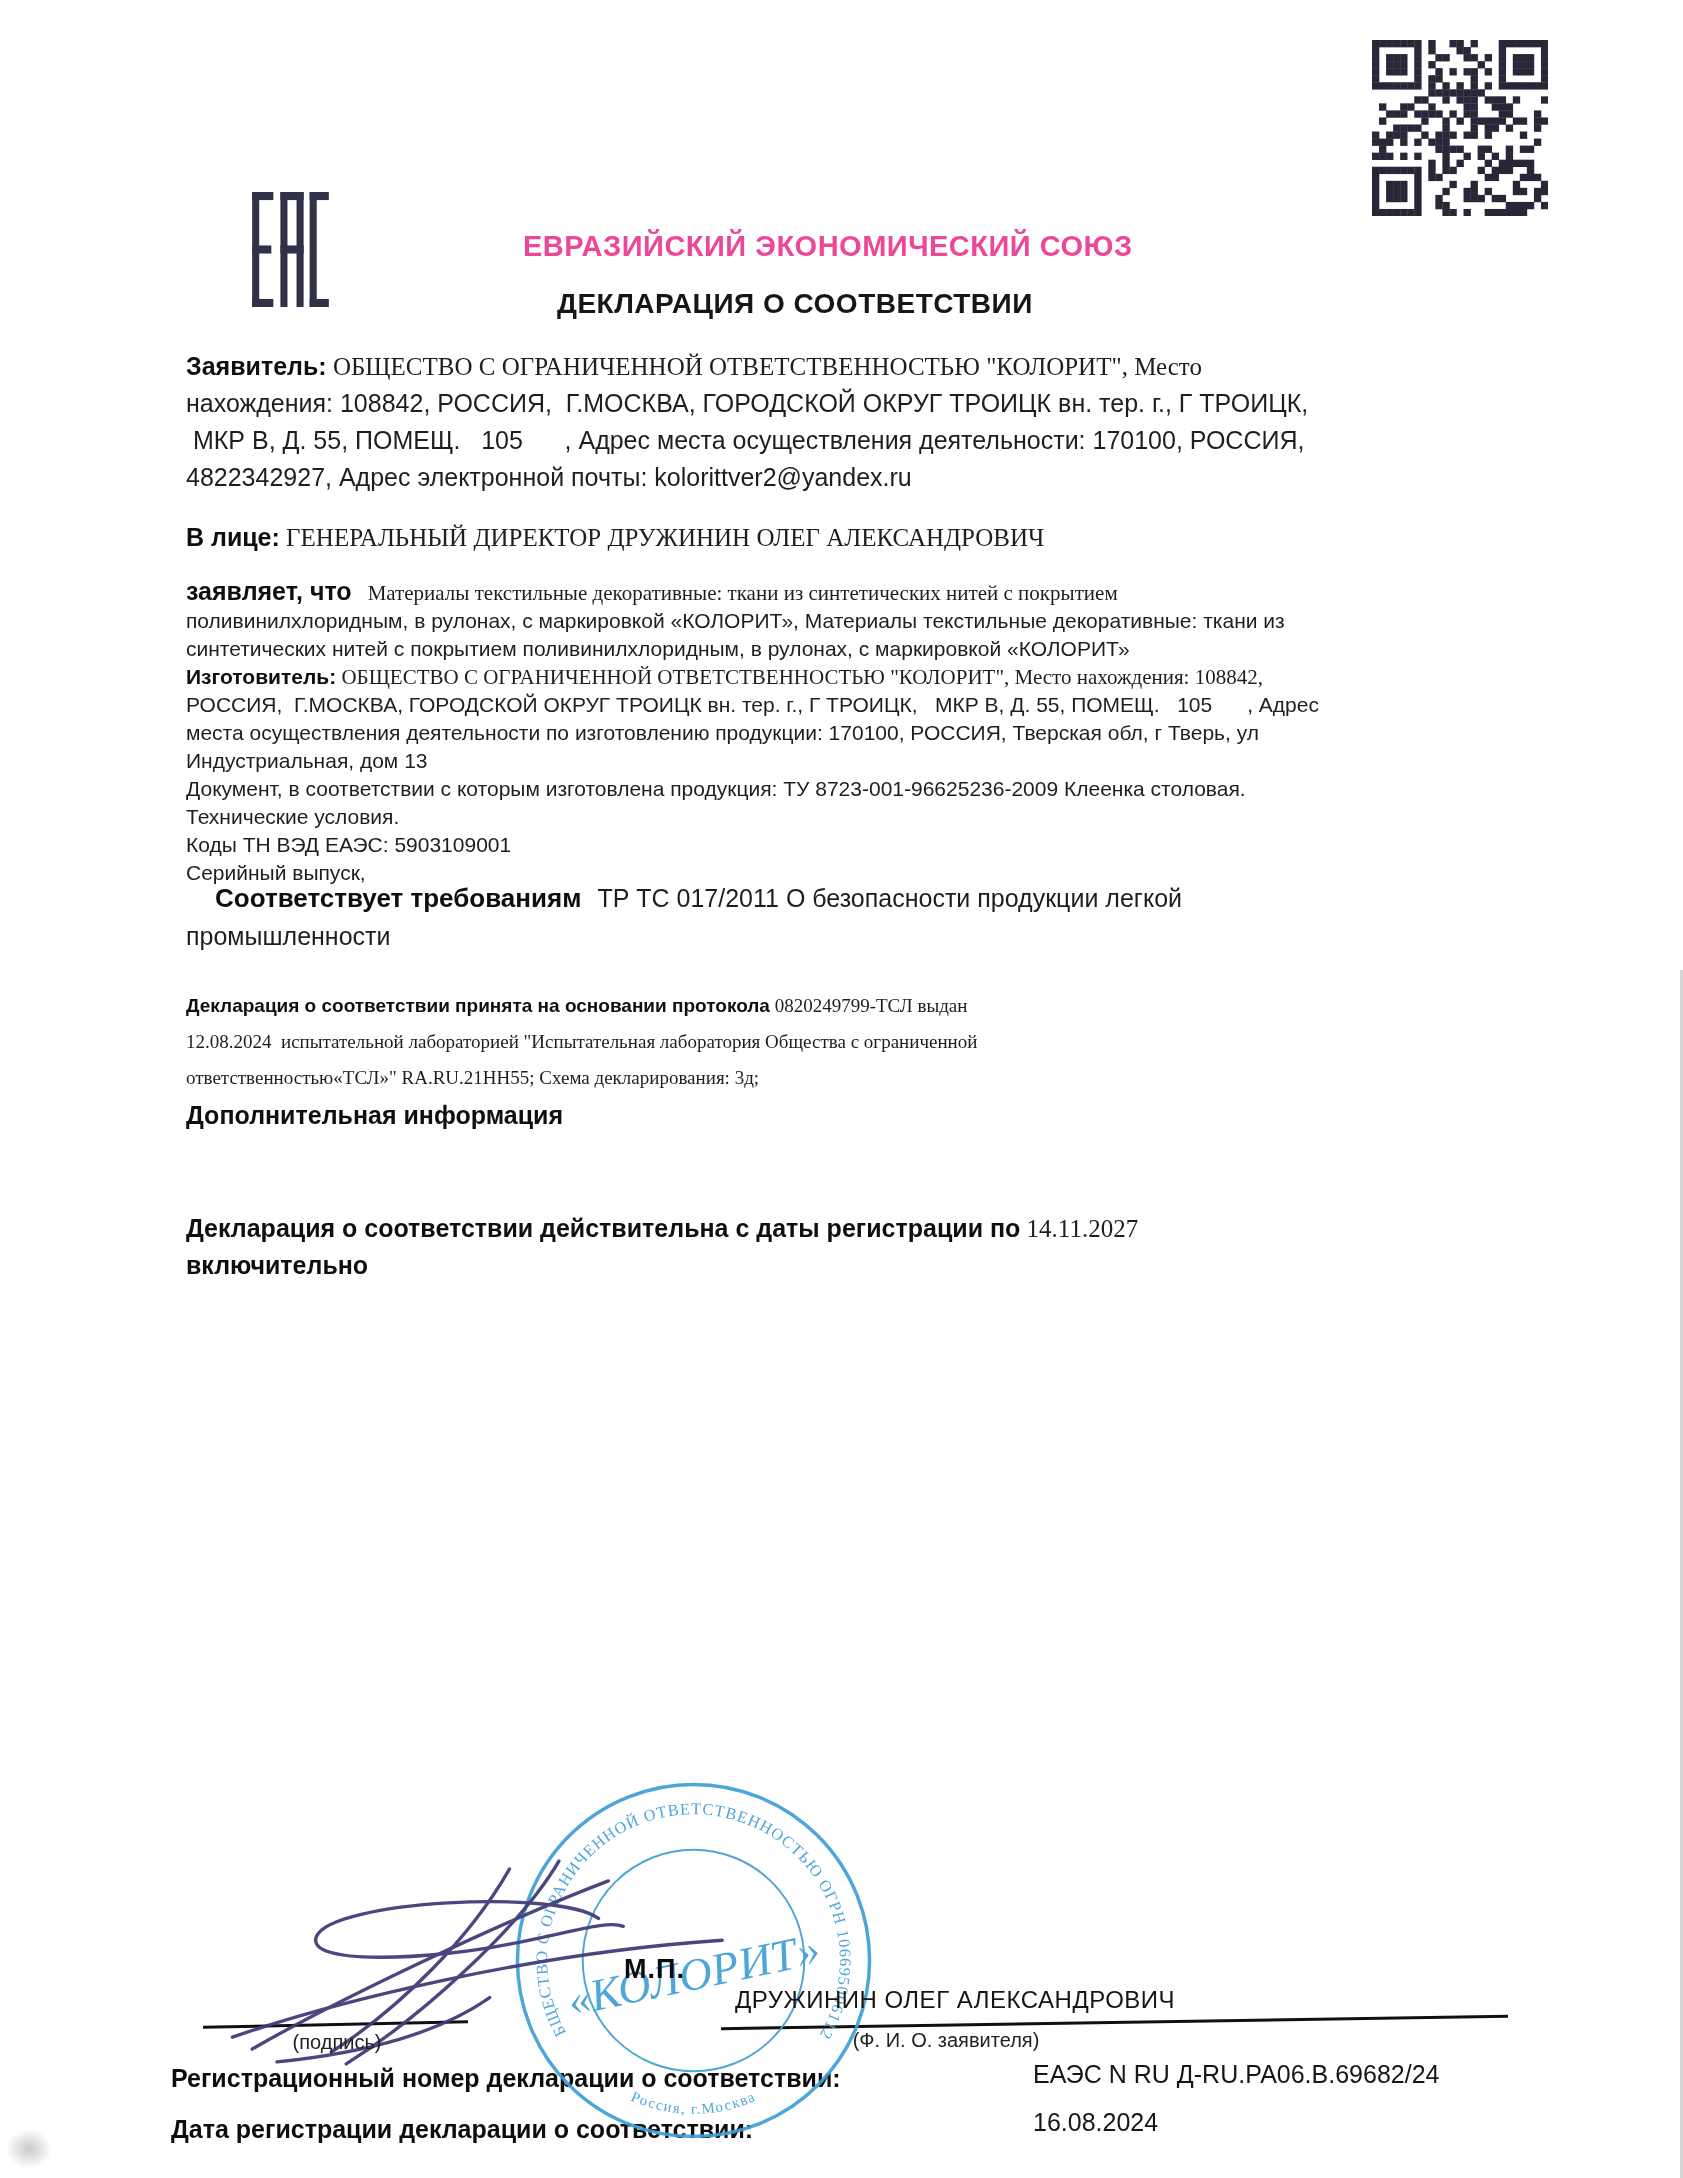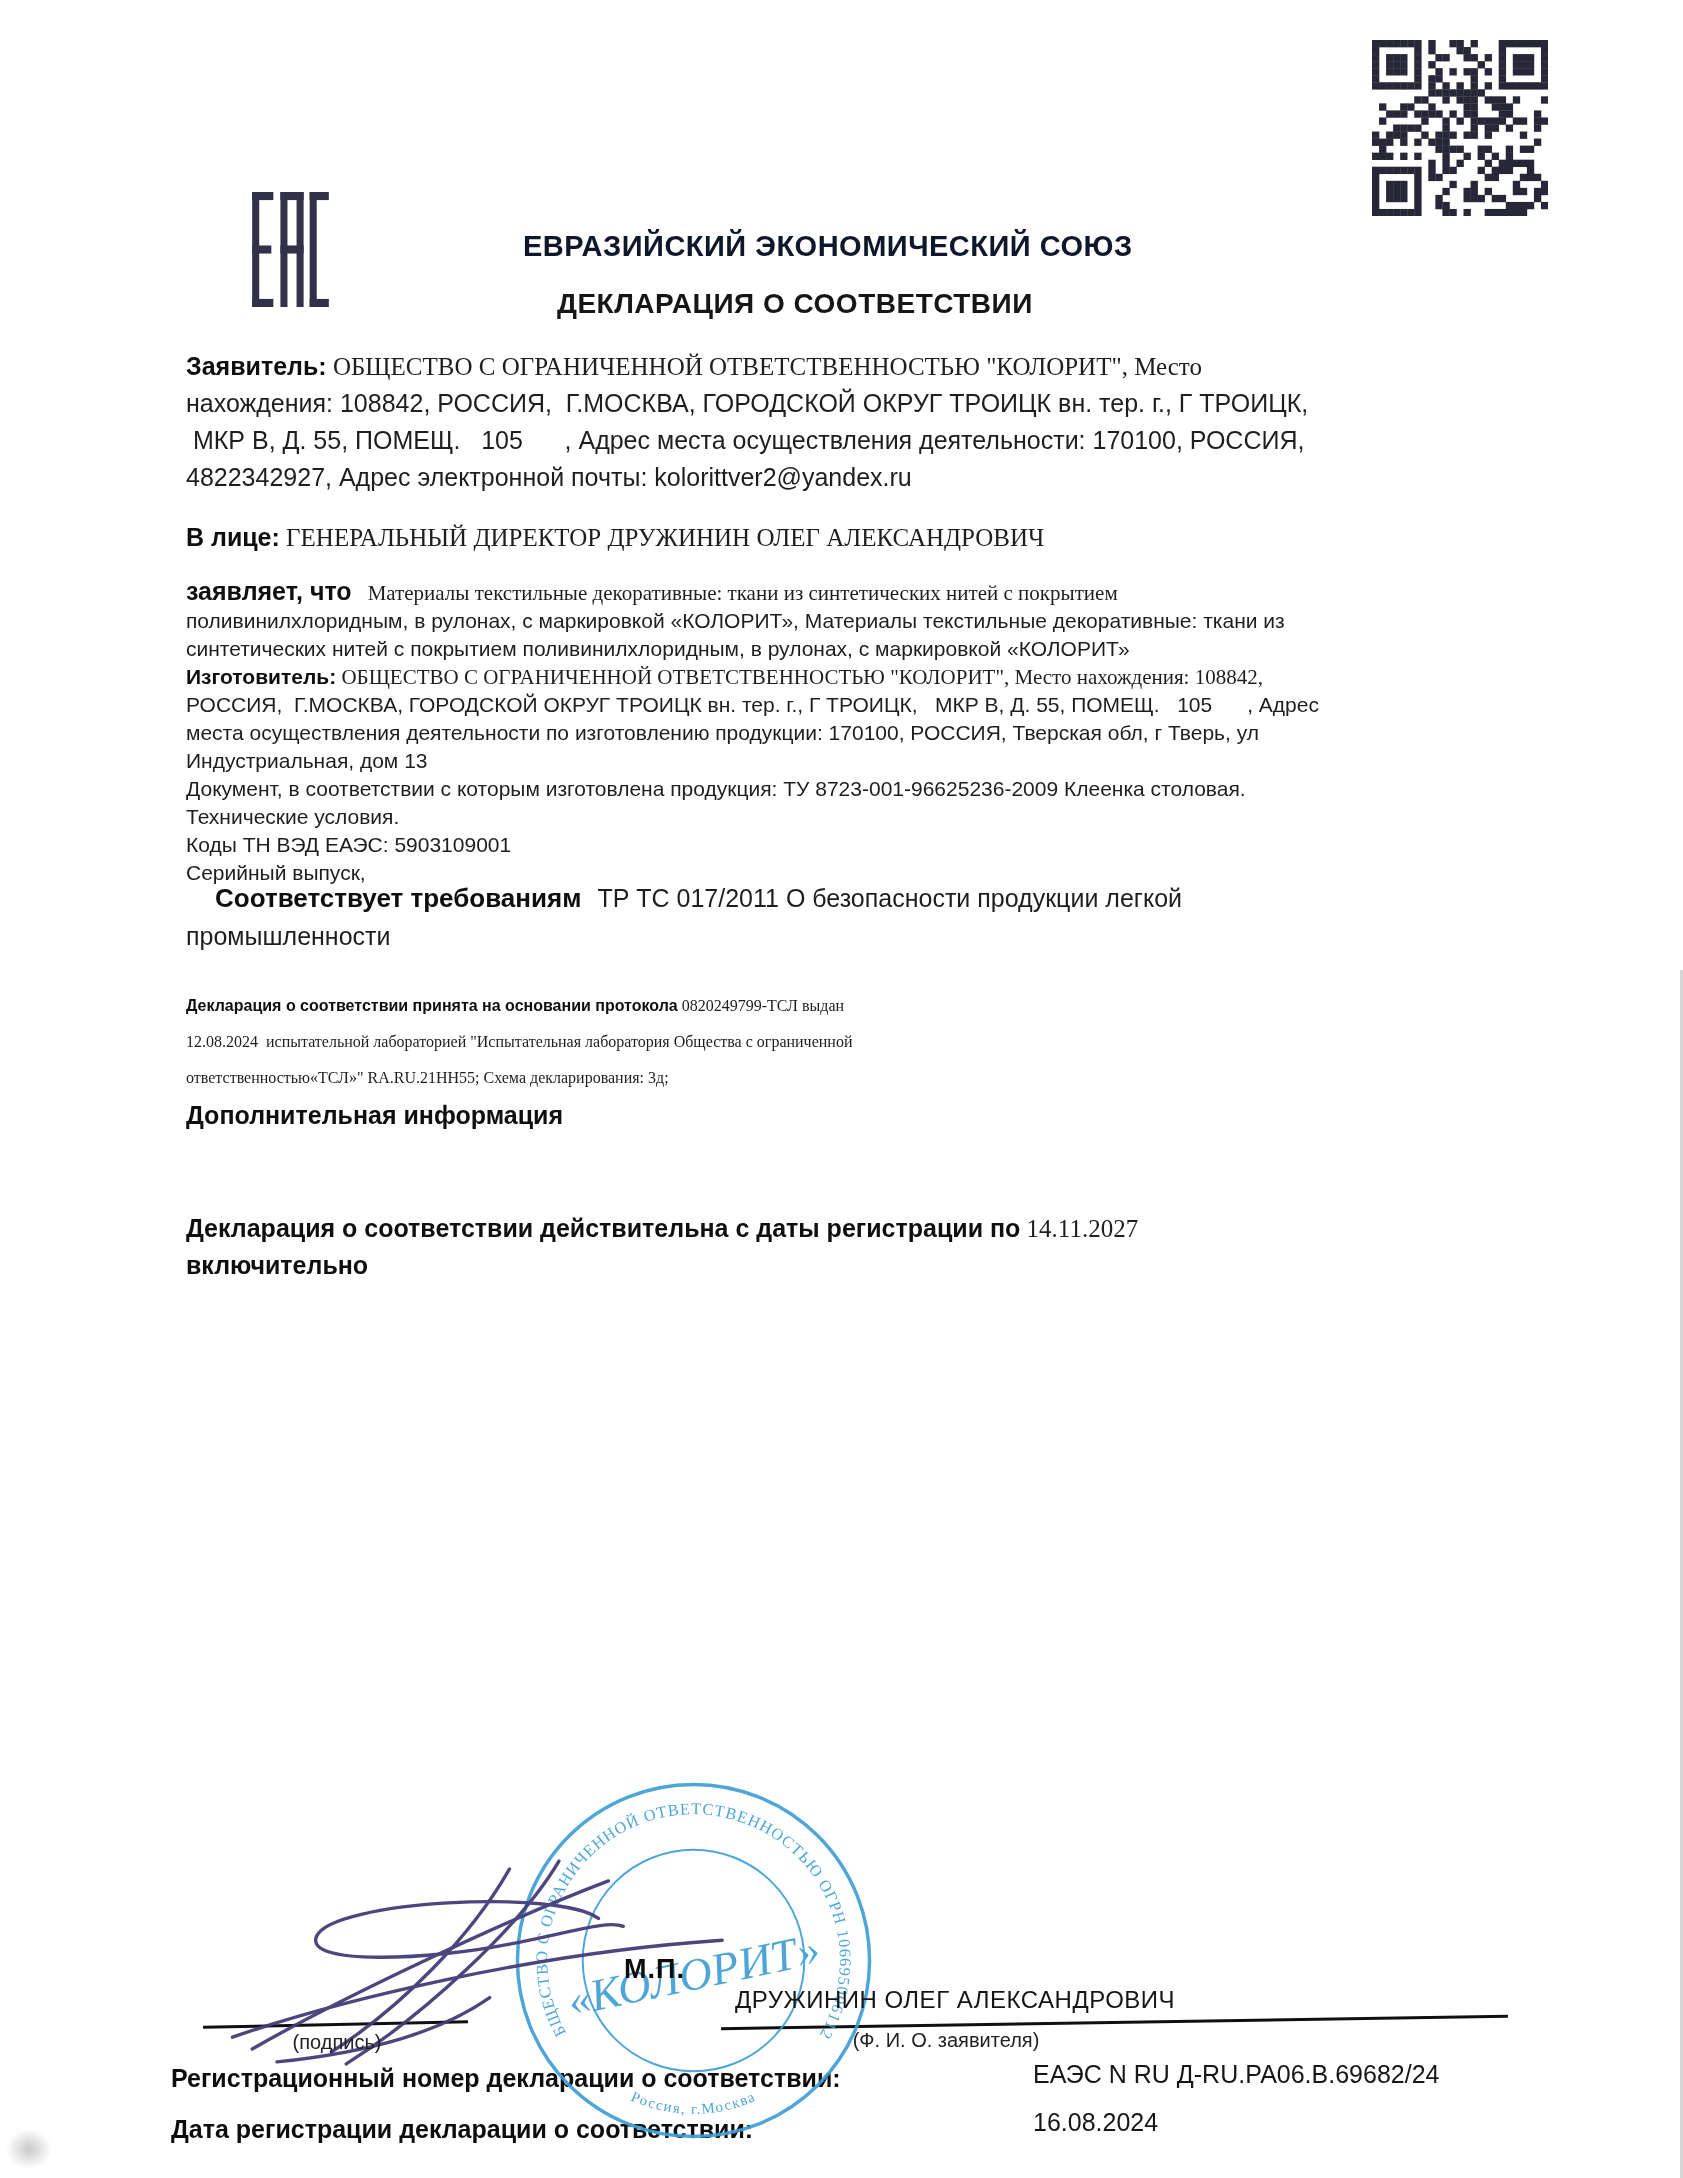--- a/index.html
+++ b/index.html
@@ -12,7 +12,7 @@
   .b{font-weight:700; color:#0f0f0f;}
   .pre{white-space:pre;font-family:Liberation Serif, serif;}
   
-  .union-title{left:523px; top:230px; font-size:29px; font-weight:700; letter-spacing:0.5px; color:#0f172a;}
+  .union-title{left:523px; top:230px; font-size:29px; font-weight:700; letter-spacing:0.5px; color:#ec4899;}
   .doc-title{left:557px; top:288px; font-size:28px; font-weight:700; letter-spacing:0.5px; color:#161616;}
   .eac{left:252px; top:192px; width:77px; height:115px;}
   .qr{left:1372px; top:40px; width:176px; height:176px;}

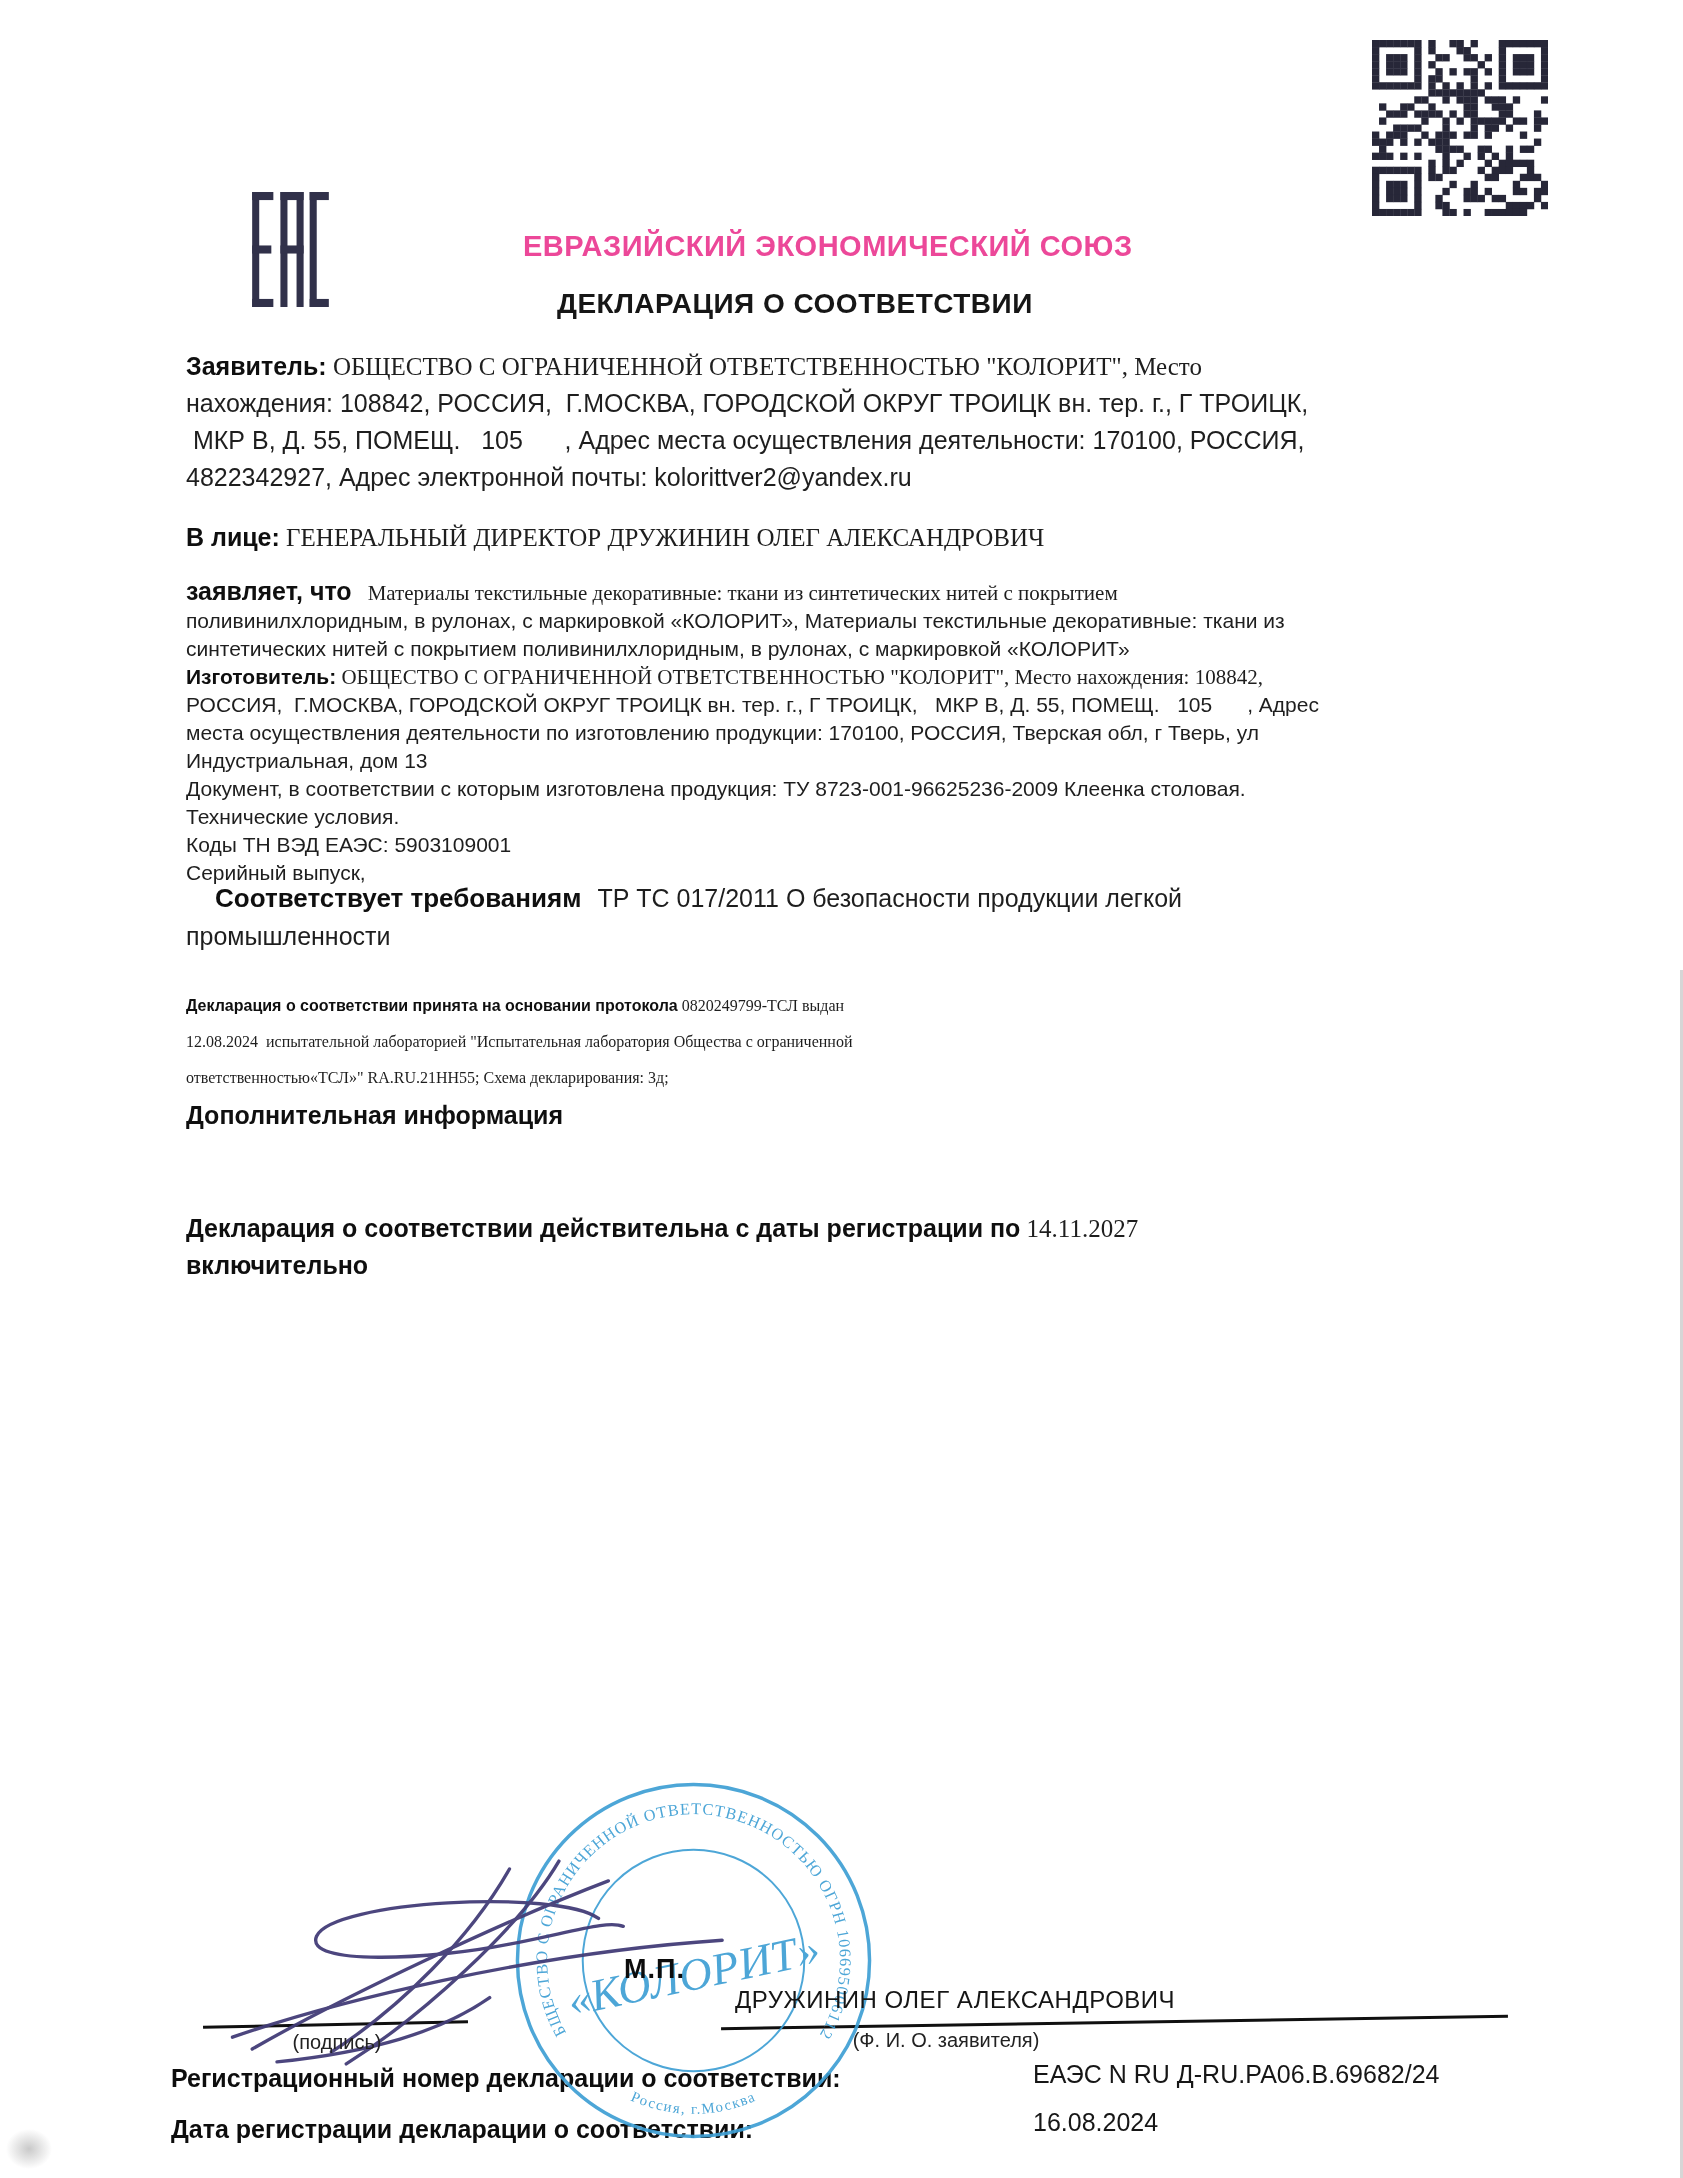--- a/index.html
+++ b/index.html
@@ -25,7 +25,7 @@
   .gap{display:inline-block; width:16px;}
   .conf{left:186px; top:879px; font-size:25px; line-height:38px;}
   .conf .lbl{font-size:26px;margin-left:29px;}
-  .basis{left:186px; top:988px; font-size:16px; line-height:36px;}
+  .basis{left:186px; top:988px; font-size:19px; line-height:36px;}
   .addinfo{left:186px; top:1101px; font-size:25px;}
   .validity{left:186px; top:1210px; font-size:25px; line-height:37px;}
   

